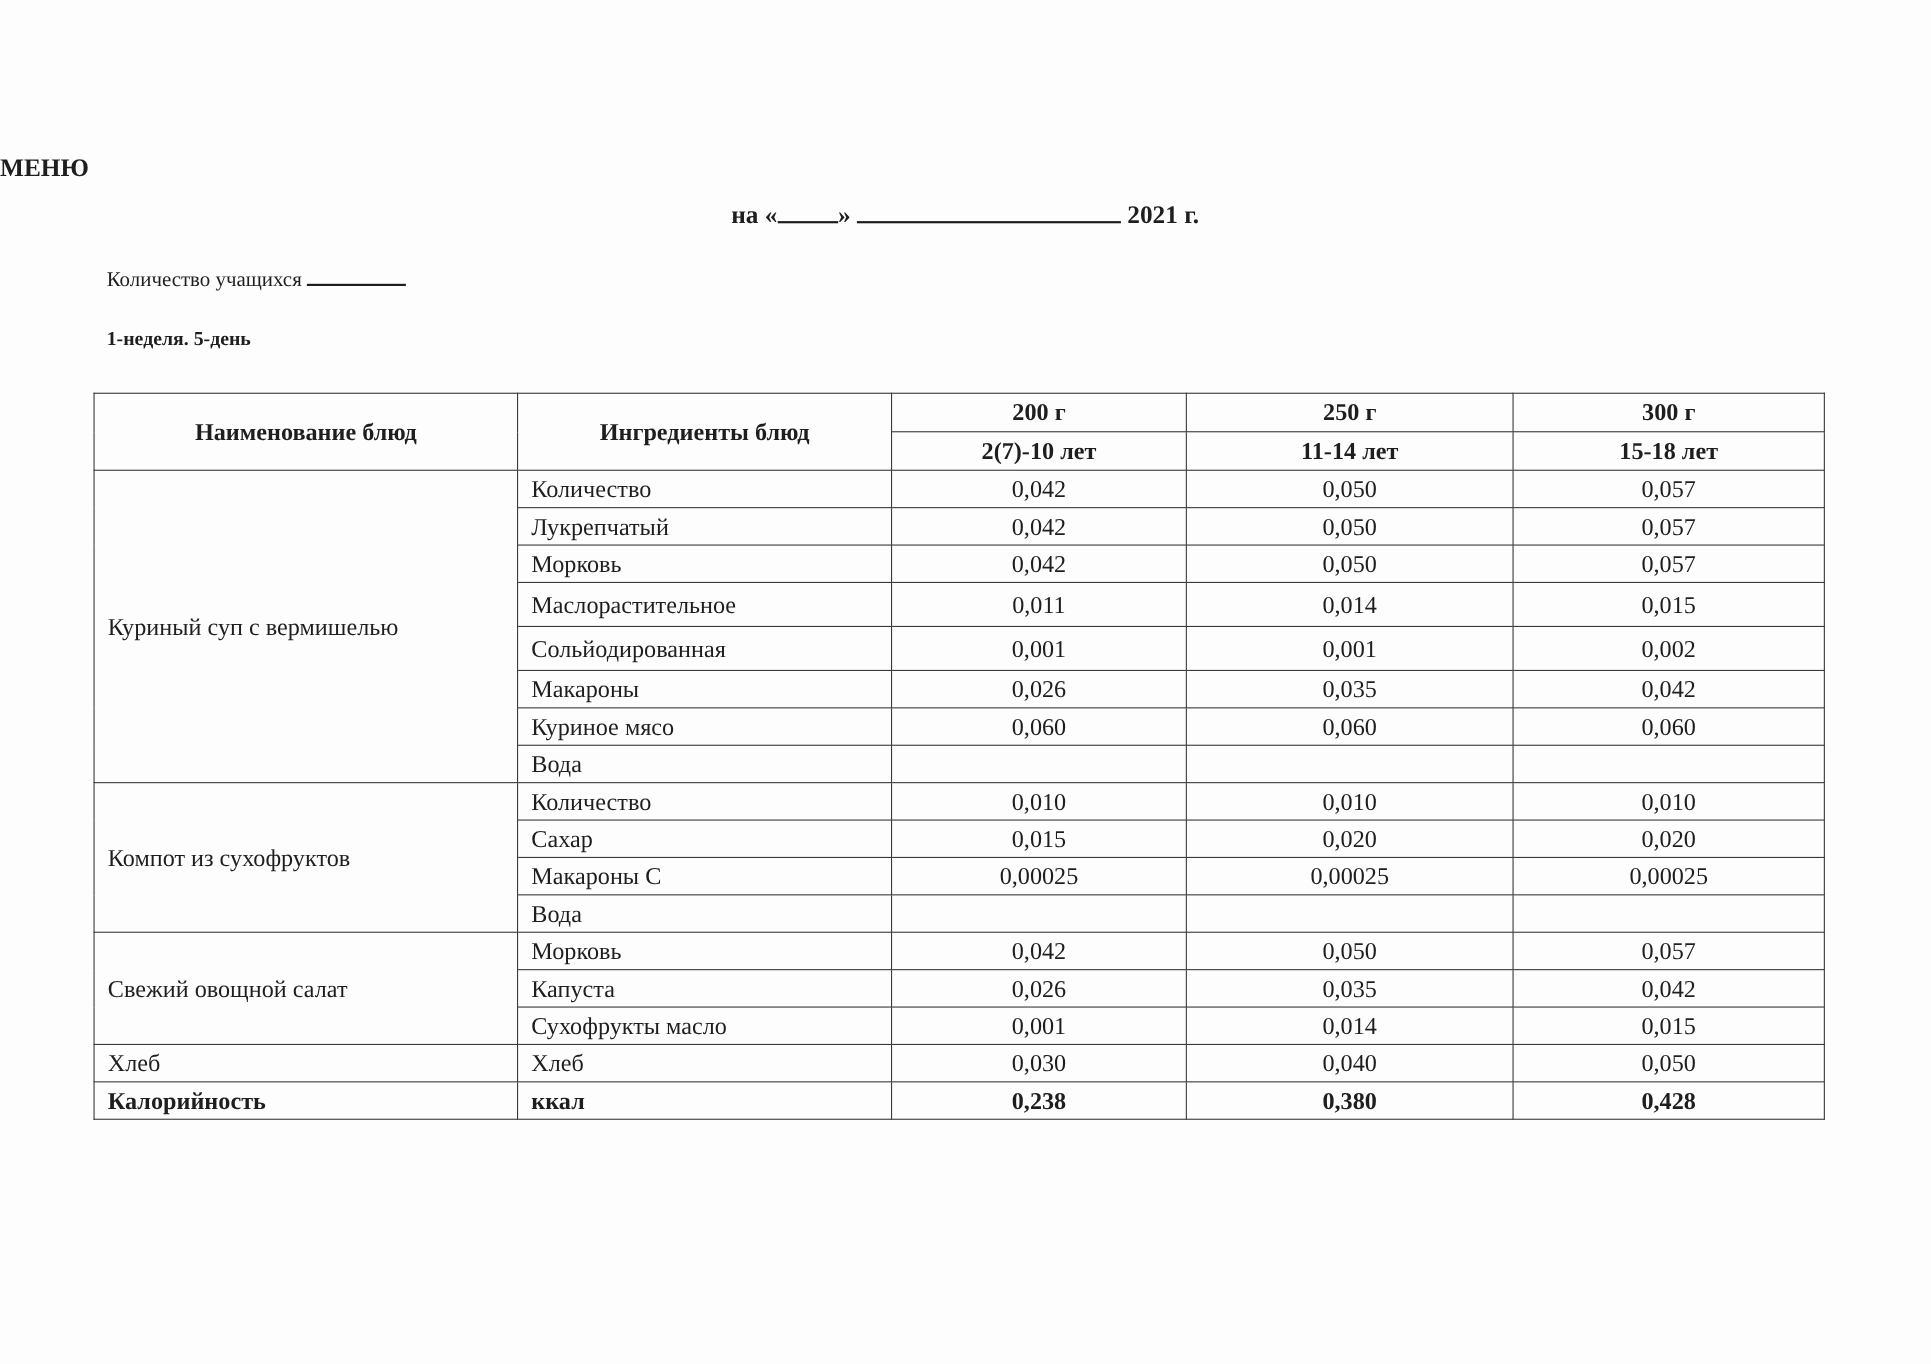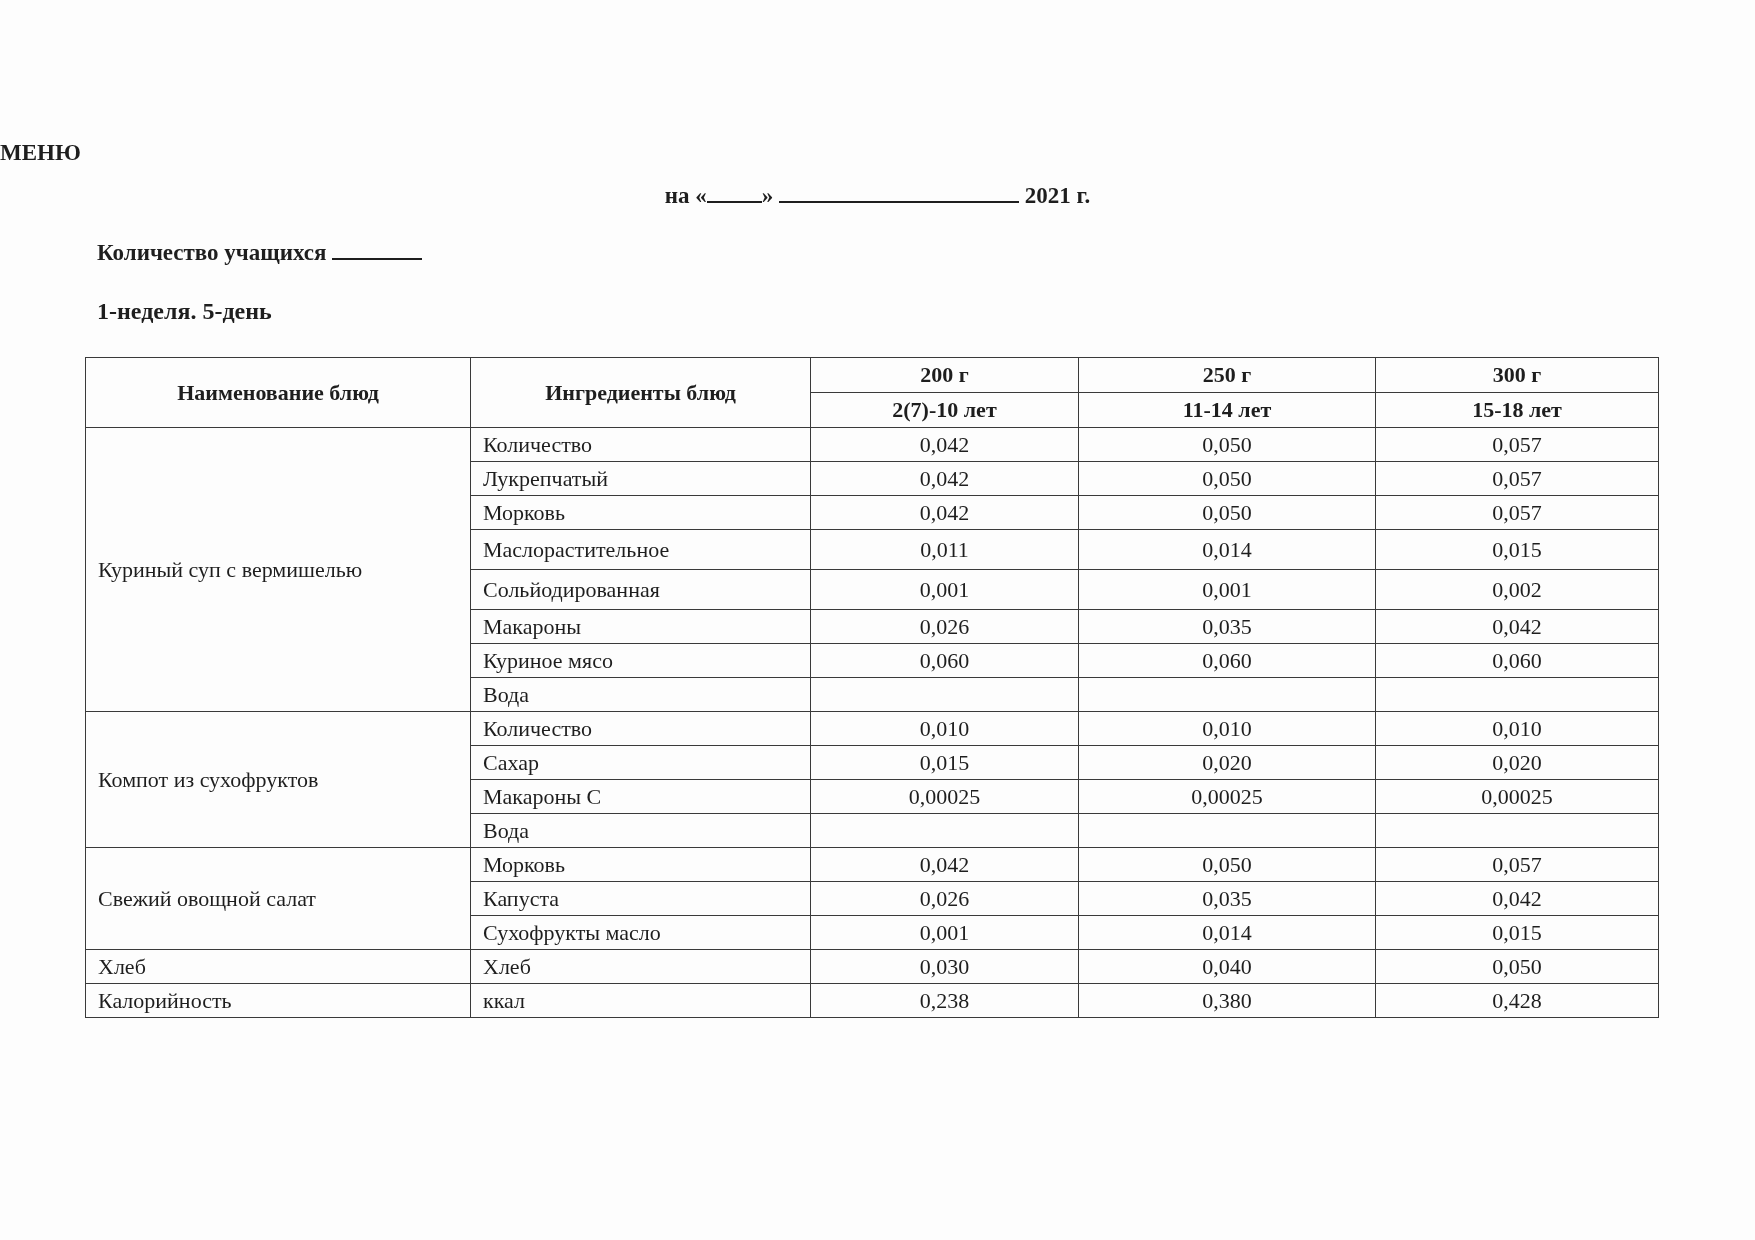--- a/index.html
+++ b/index.html
@@ -12,7 +12,7 @@
     font-weight: bold; font-size: 23px; }
   .date-line { position: absolute; left: 0; width: 1755px; top: 183px; text-align: center;
     font-weight: bold; font-size: 23px; }
-  .students { position: absolute; left: 97px; top: 240px; font-weight: bold; font-size: 23px; }
+  .students { position: absolute; left: 97px; top: 240px; font-weight: normal; font-size: 19px; }
   .week { position: absolute; left: 97px; top: 298px; font-weight: bold; font-size: 24px; }
   table.menu { position: absolute; left: 85px; top: 357px; width: 1573px;
     border-collapse: collapse; table-layout: fixed; font-size: 22px; }

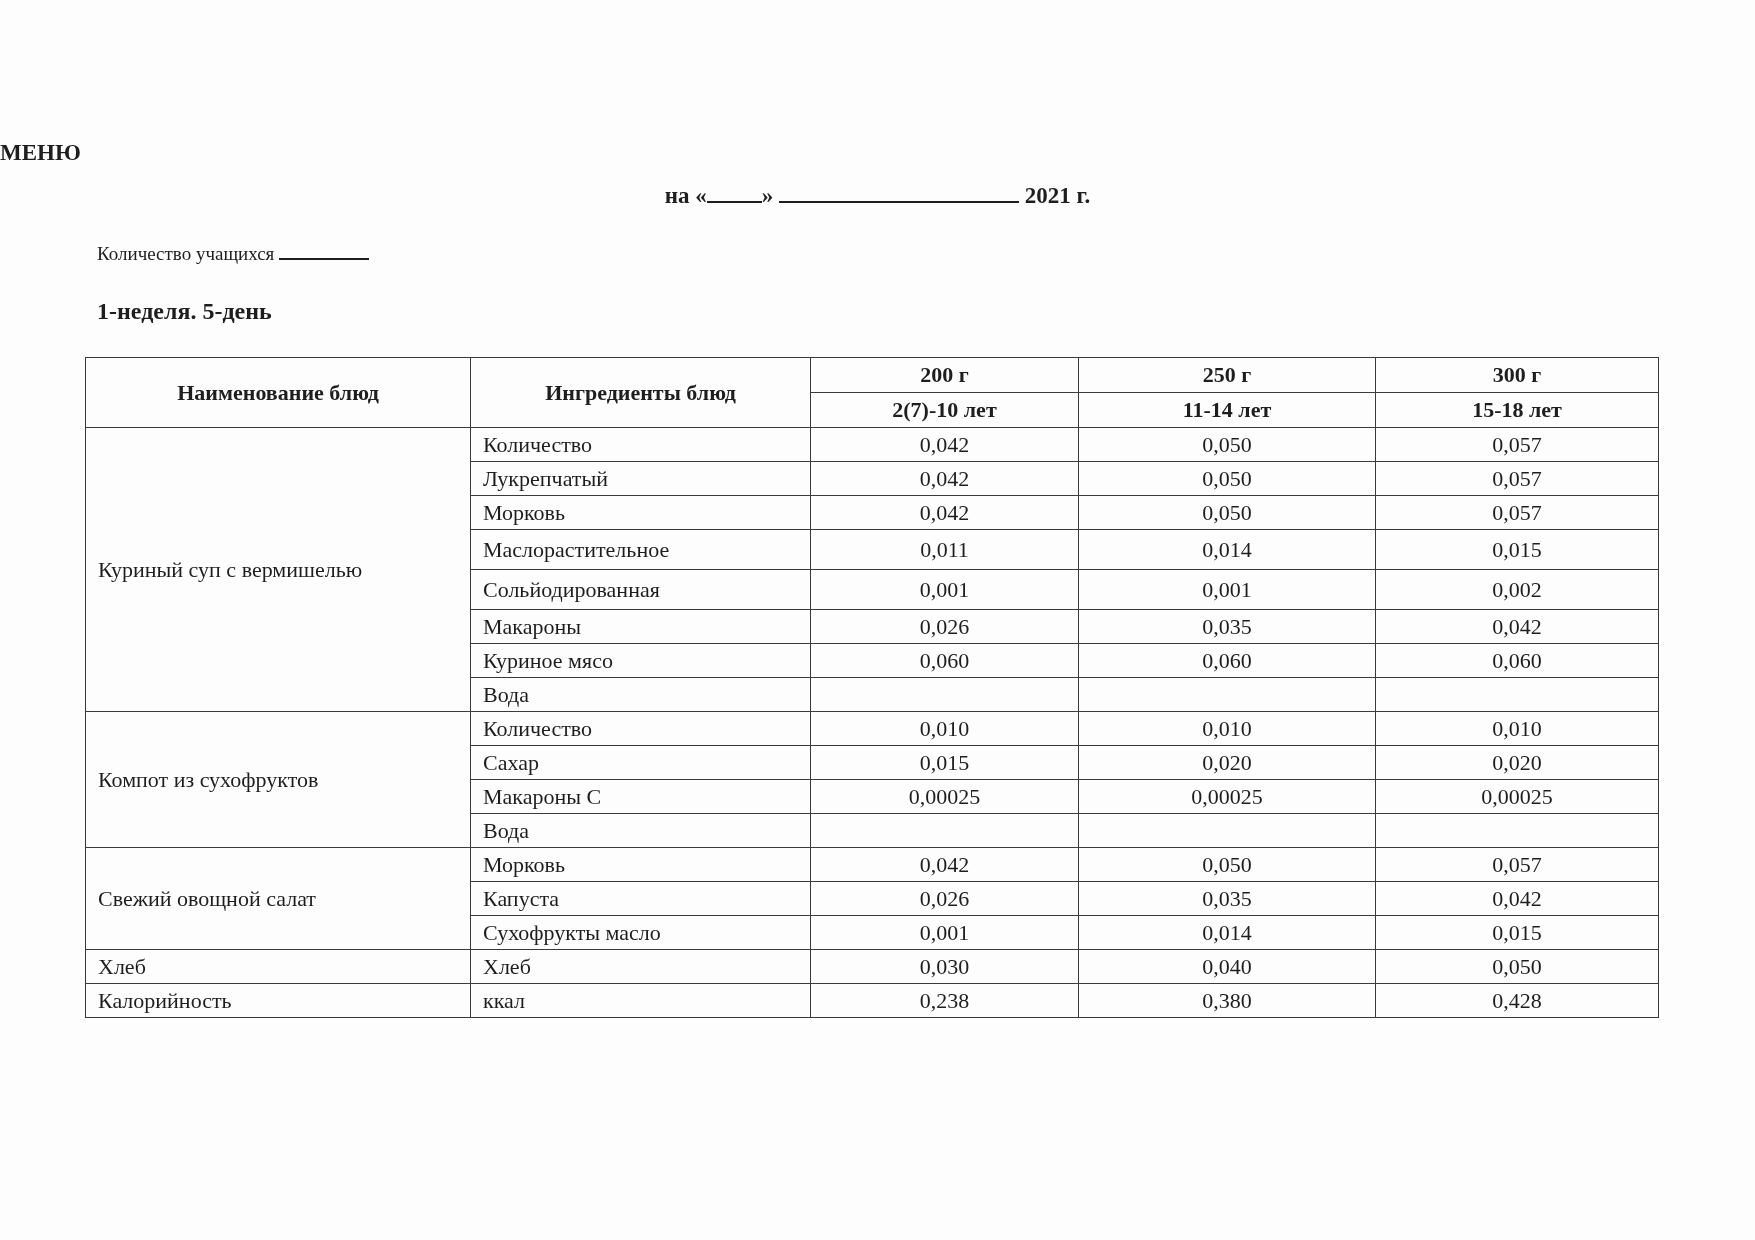--- a/index.html
+++ b/index.html
@@ -13,7 +13,7 @@
   .date-line { position: absolute; left: 0; width: 1755px; top: 183px; text-align: center;
     font-weight: bold; font-size: 23px; }
   .students { position: absolute; left: 97px; top: 240px; font-weight: normal; font-size: 19px; }
-  .week { position: absolute; left: 97px; top: 298px; font-weight: bold; font-size: 24px; }
+  .week { position: absolute; left: 97px; top: 298px; font-weight: bold; font-size: 18px; }
   table.menu { position: absolute; left: 85px; top: 357px; width: 1573px;
     border-collapse: collapse; table-layout: fixed; font-size: 22px; }
   table.menu td, table.menu th { border: 1.5px solid #3a3a3a; padding: 0 12px; }

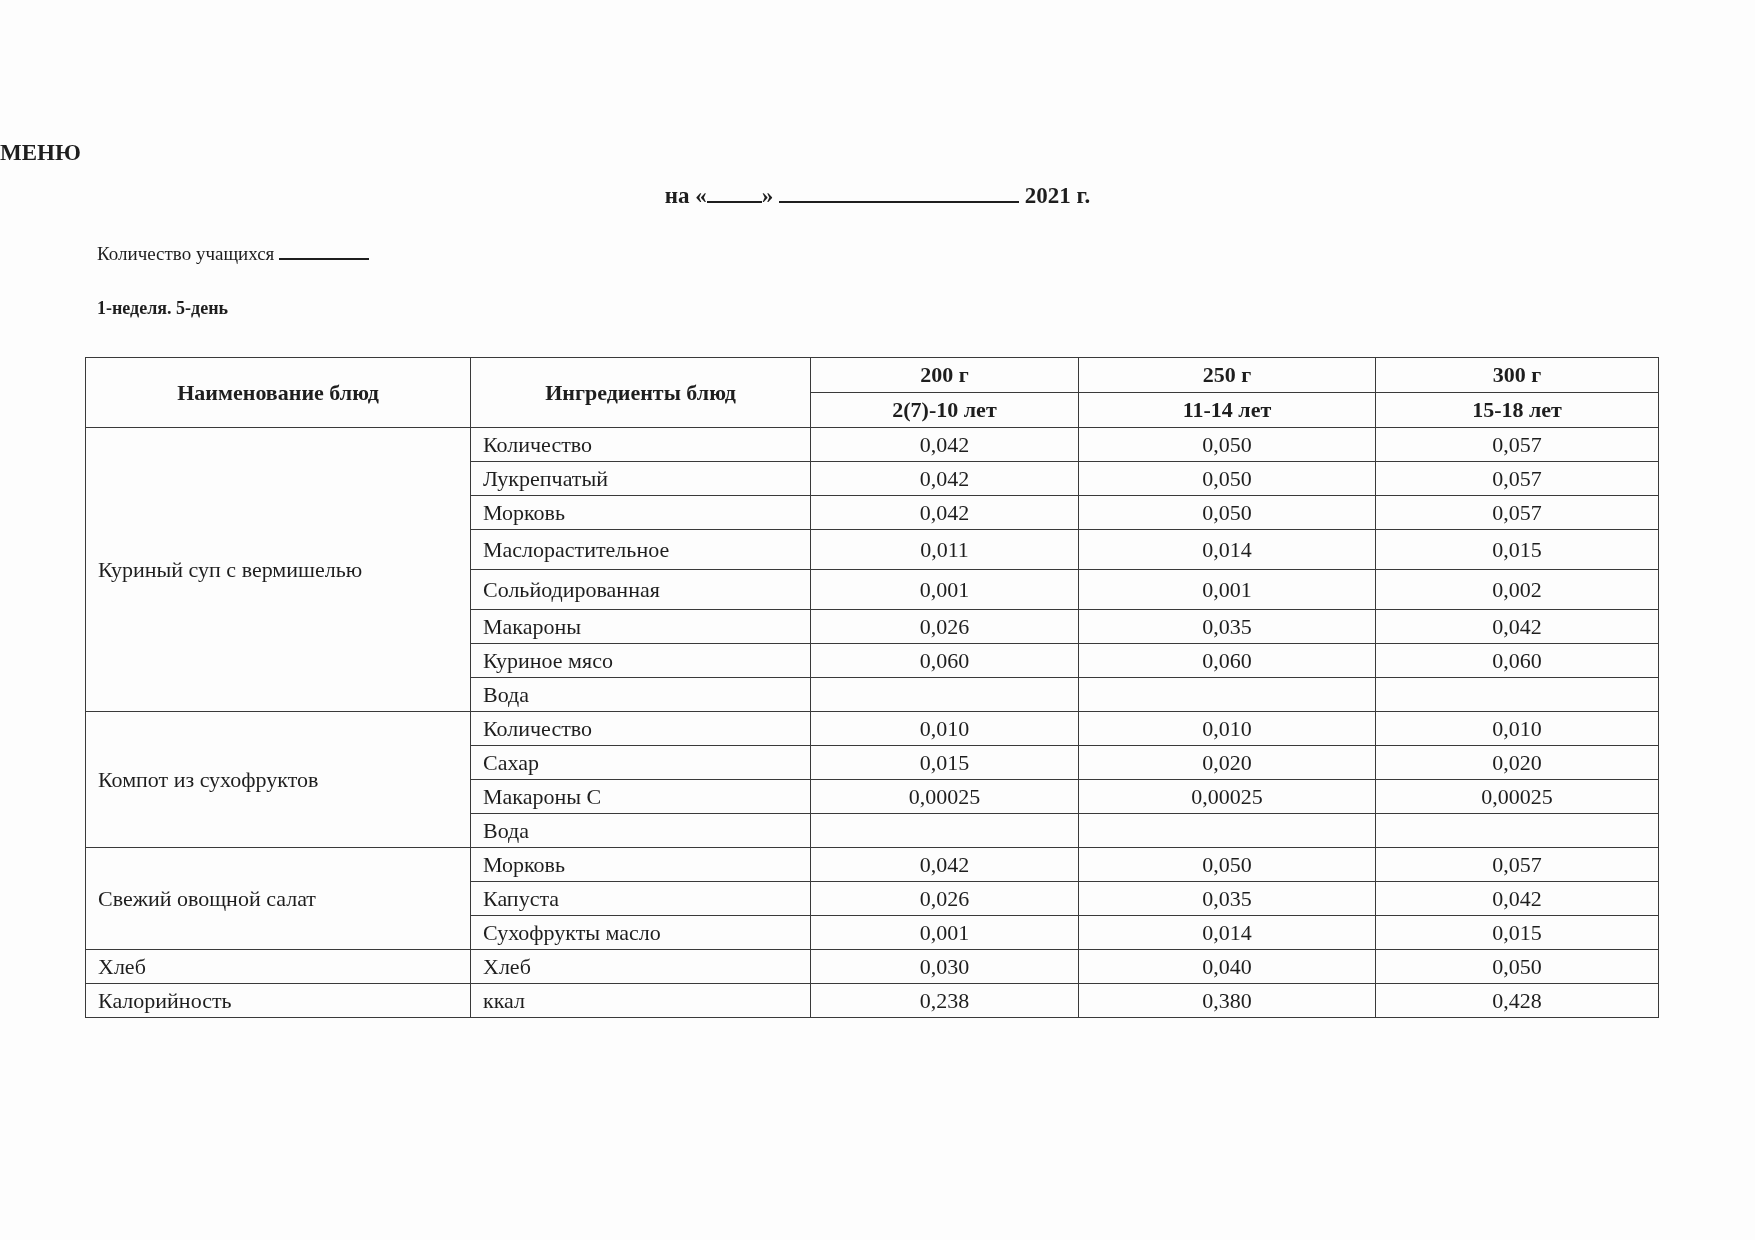--- a/index.html
+++ b/index.html
@@ -23,7 +23,7 @@
   td.dish { text-align: left; vertical-align: middle; }
   tr.r { height: 34px; }
   tr.tall { height: 40px; }
-  tr.total td { font-weight: normal; }
+  tr.total td { font-weight: bold; }
   .blank { display: inline-block; border-bottom: 2px solid #1e1e1e; height: 18px; vertical-align: baseline; }
 </style>
 </head>

